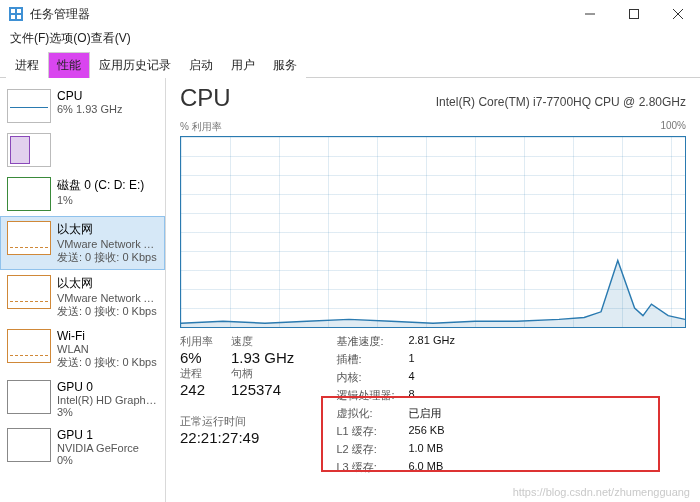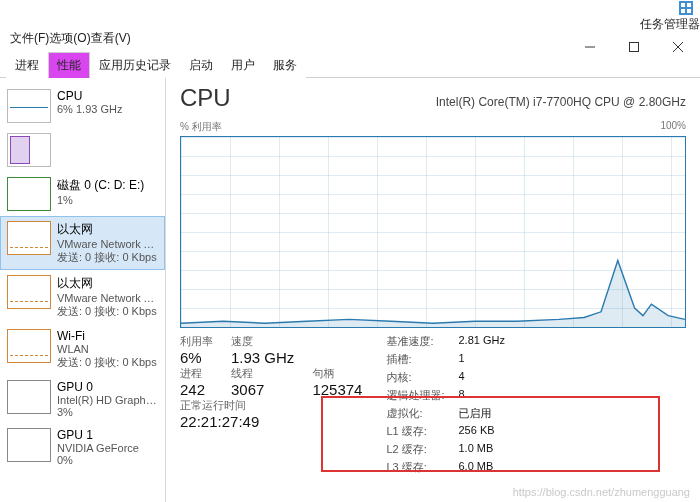--- a/index.html
+++ b/index.html
@@ -3,7 +3,7 @@
 <meta charset="utf-8">
 <style>
   html,body{margin:0;padding:0;font-family:"Microsoft YaHei","Segoe UI",Arial,sans-serif;font-size:12px;color:#222;background:#fff;width:700px;height:502px;overflow:hidden}
-  .titlebar{display:flex;align-items:flex-end;height:28px;padding:0 0 0 8px;flex-direction:column;}
+  .titlebar{display:flex;align-items:center;height:28px;padding:0 0 0 8px;}
   .titlebar .appicon{width:16px;height:16px;margin-right:6px;display:inline-block}
   .titlebar .title{flex:1;font-size:12px}
   .winbtns{display:flex}

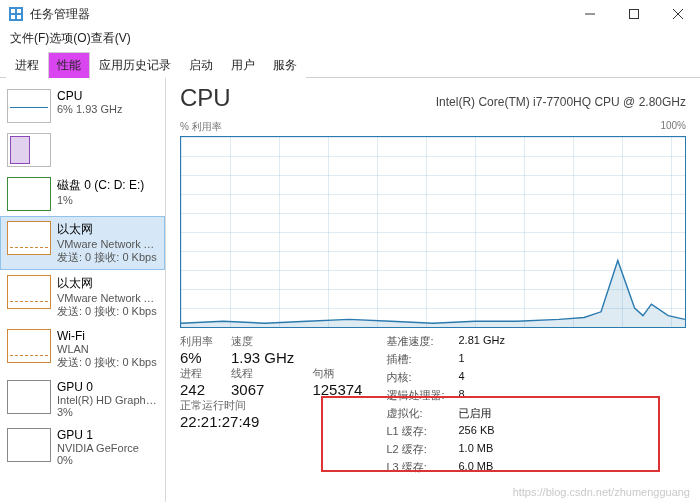--- a/index.html
+++ b/index.html
@@ -193,10 +193,6 @@
                <div class="val">242</div>
             </div>
           <div>
-              <div class="lbl">线程</div>
-               <div class="val">3067</div>
-            </div>
-          <div>
               <div class="lbl">句柄</div>
                <div class="val">125374</div>
             </div>

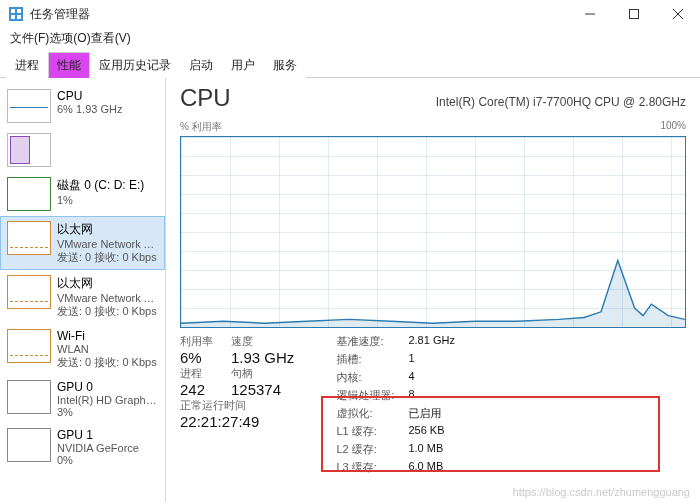--- a/index.html
+++ b/index.html
@@ -197,7 +197,7 @@
                <div class="val">125374</div>
             </div>
         </div>
-        <div class="uptime" style="margin-top:0">
+        <div class="uptime" style="margin-top:16px">
           <div class="lbl">正常运行时间</div>
           <div class="val">22:21:27:49</div>
         </div>

